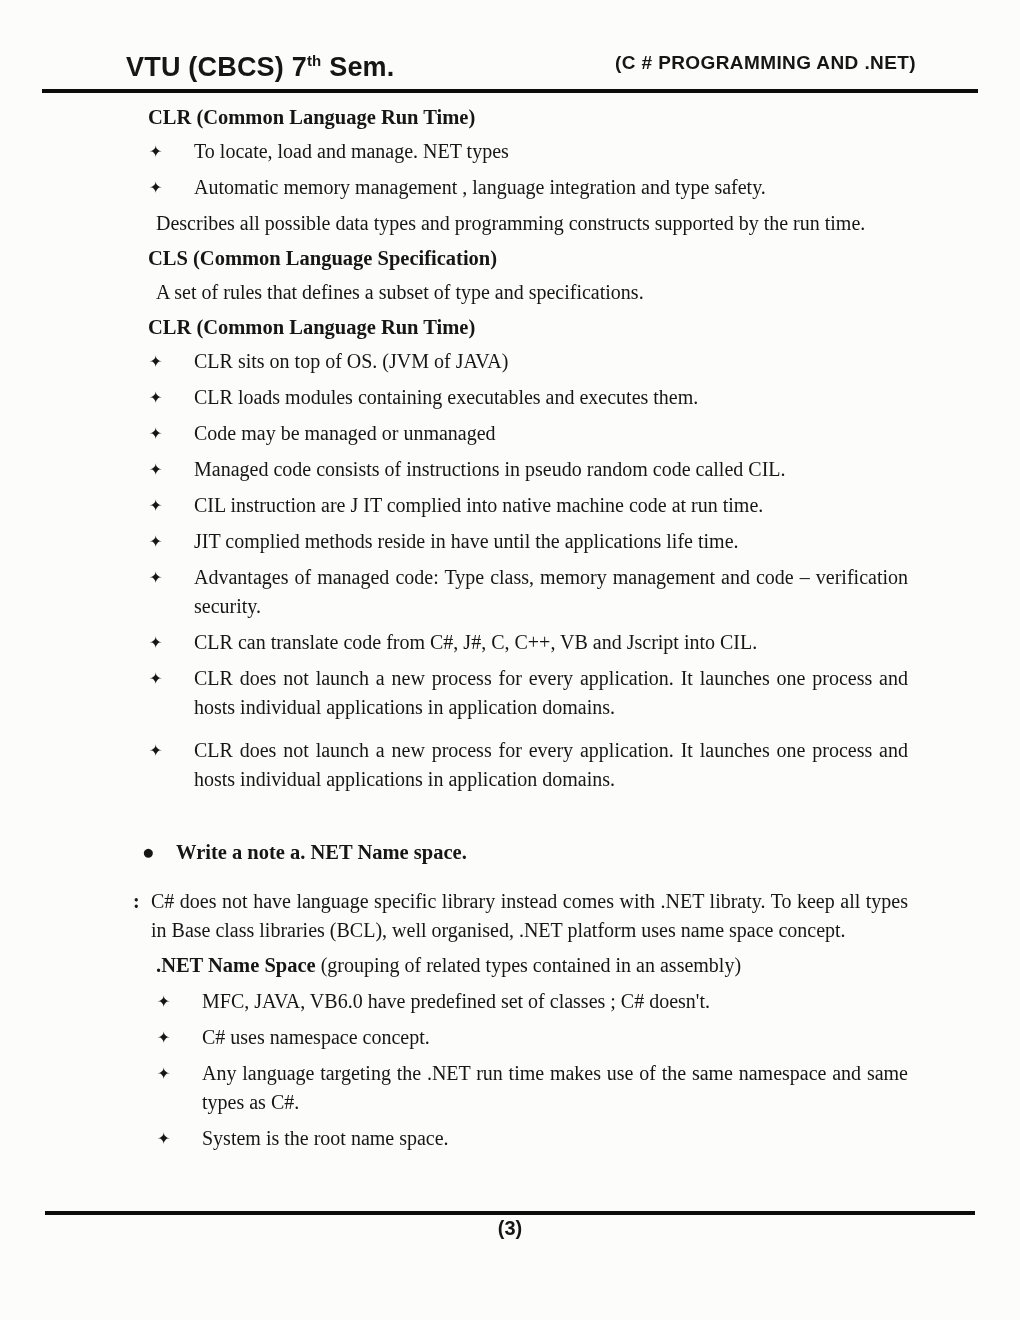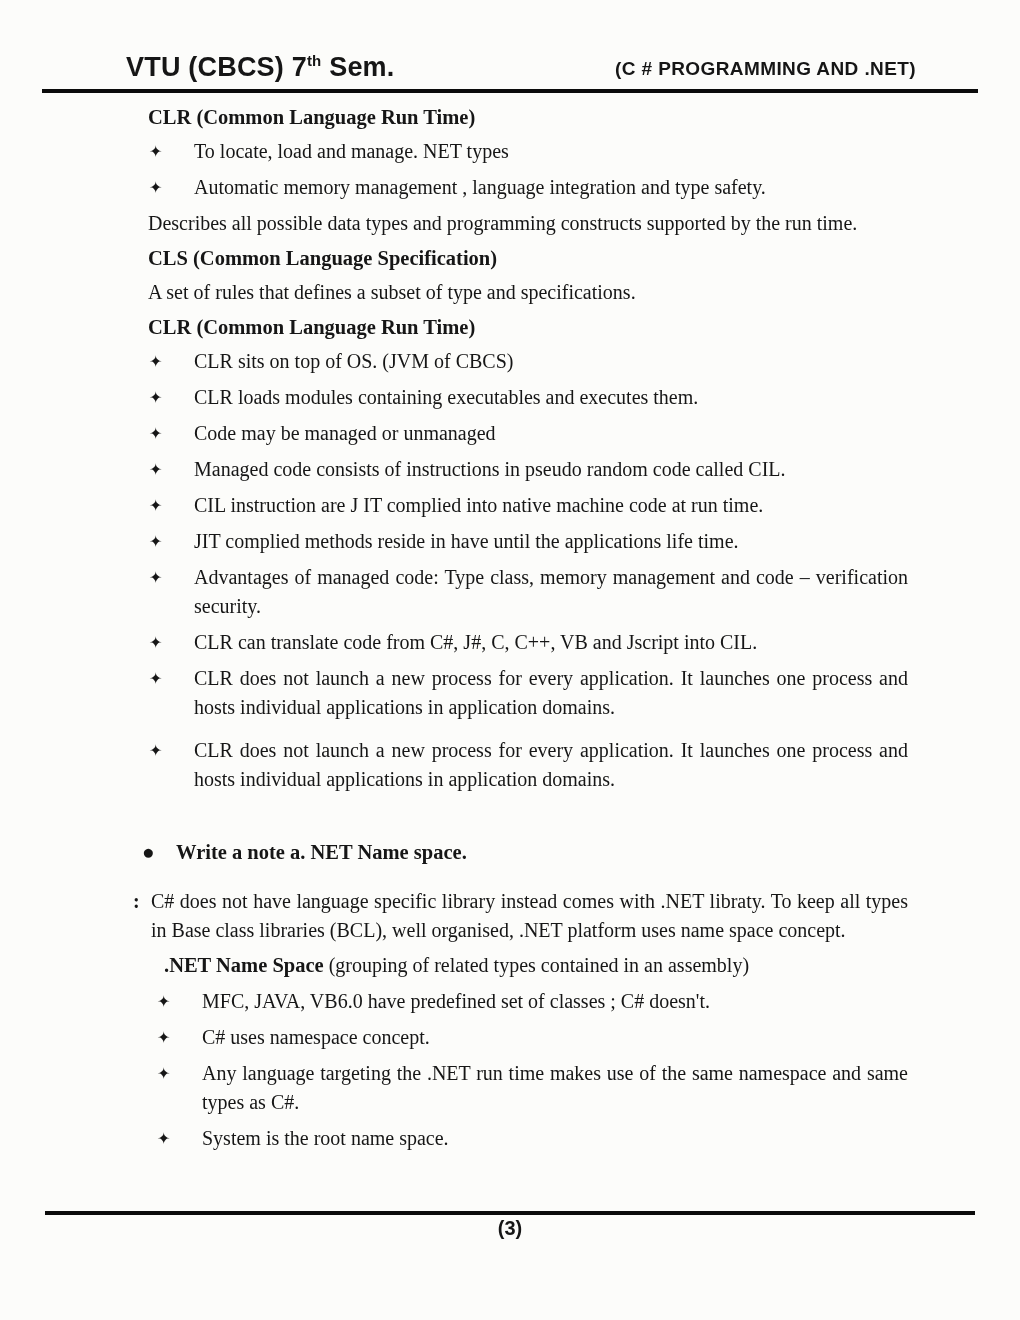--- a/index.html
+++ b/index.html
@@ -22,7 +22,6 @@
     border-bottom: 4px solid #0b0b0b;
     display: flex;
     justify-content: space-between;
-    align-items: flex-end;
     font-family: "Liberation Sans", sans-serif;
     font-weight: bold;
   }

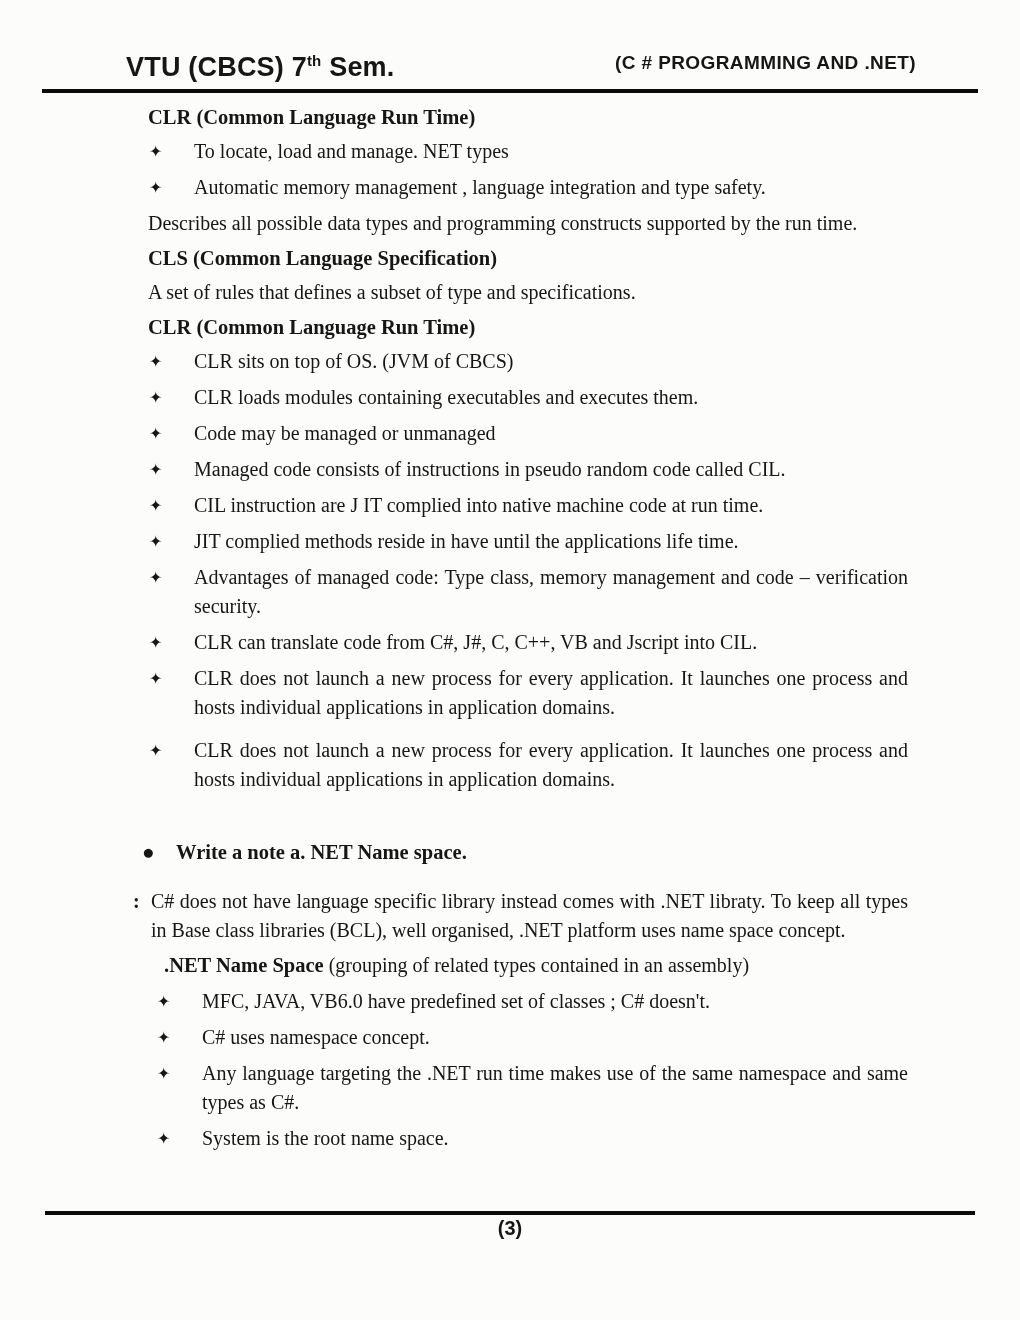--- a/index.html
+++ b/index.html
@@ -53,7 +53,7 @@
     font-size: 20px;
     line-height: 29px;
     text-align: justify;
-    margin: 0 0 6px;
+    margin: 0 8px 6px;
   }
   .li {
     display: flex;

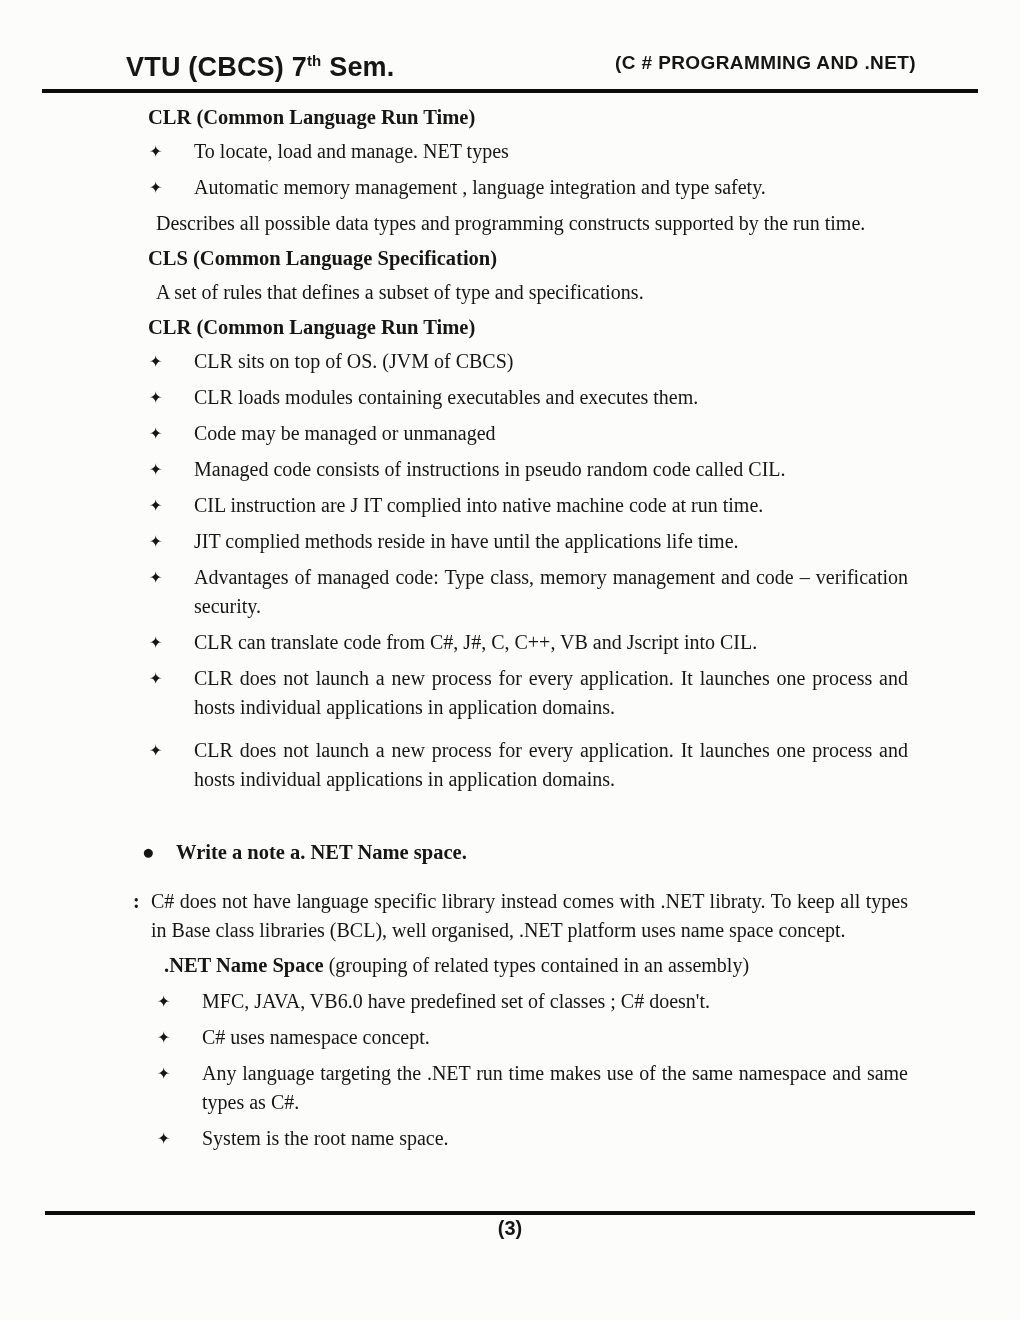--- a/index.html
+++ b/index.html
@@ -159,7 +159,7 @@
 
     <div class="li">
       <span class="star">✦</span>
-      <span class="li-text">CLR sits on top of OS. (JVM of CBCS)</span>
+      <span class="li-text">CLR sits on top of OS. (JVM of JAVA)</span>
     </div>
     <div class="li">
       <span class="star">✦</span>

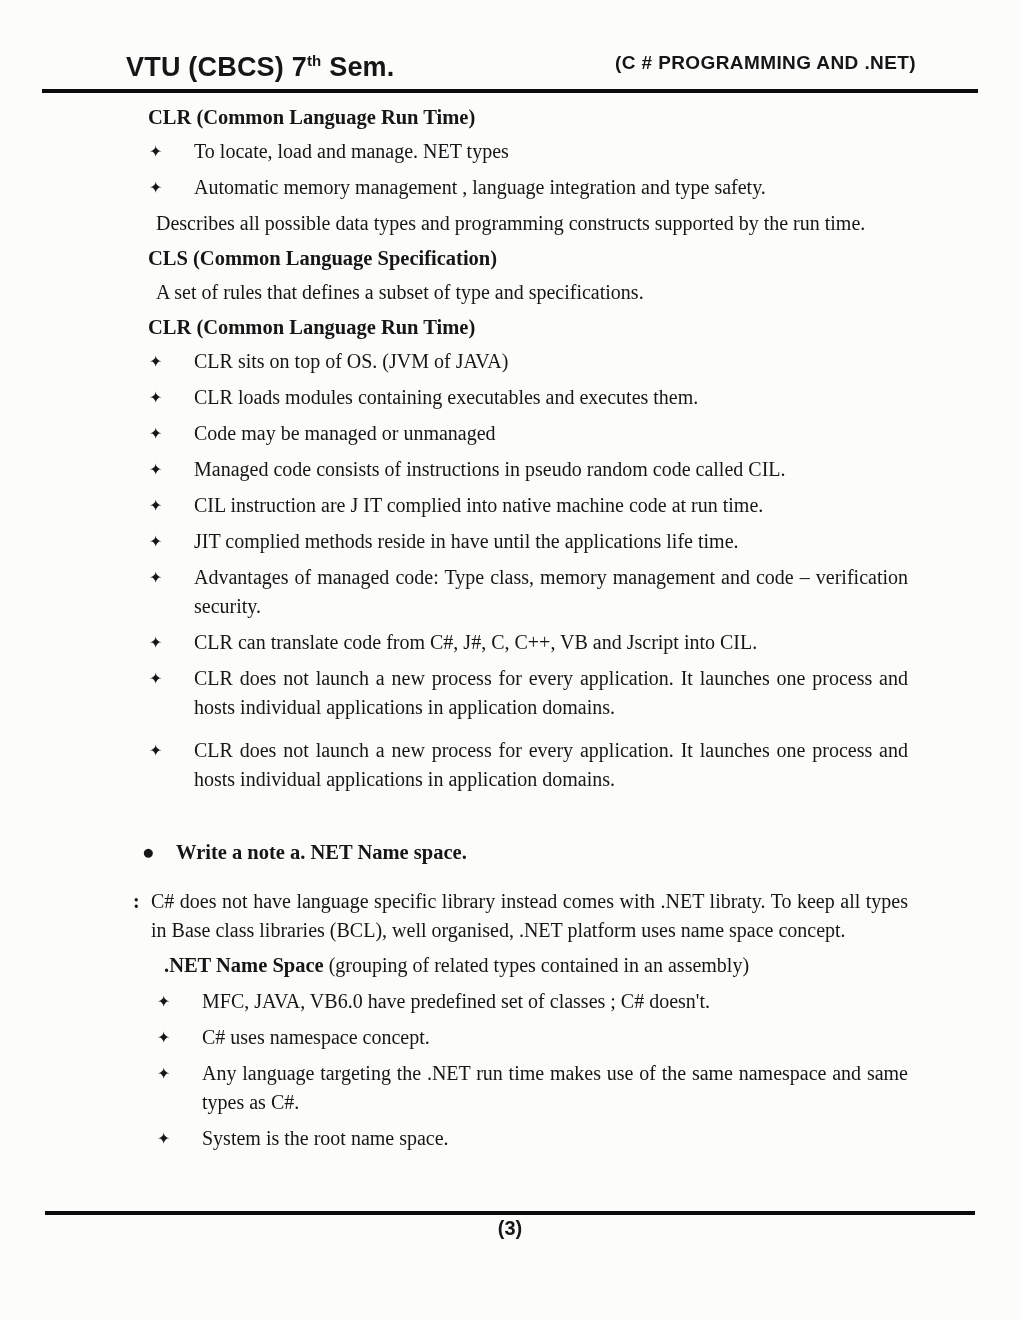--- a/index.html
+++ b/index.html
@@ -104,7 +104,7 @@
   .subheading {
     font-size: 20px;
     line-height: 29px;
-    margin: 2px 16px 7px;
+    margin: 2px 8px 7px;
   }
   .subheading b { font-size: 20.5px; }
   .ans-li { margin-left: 8px; }

